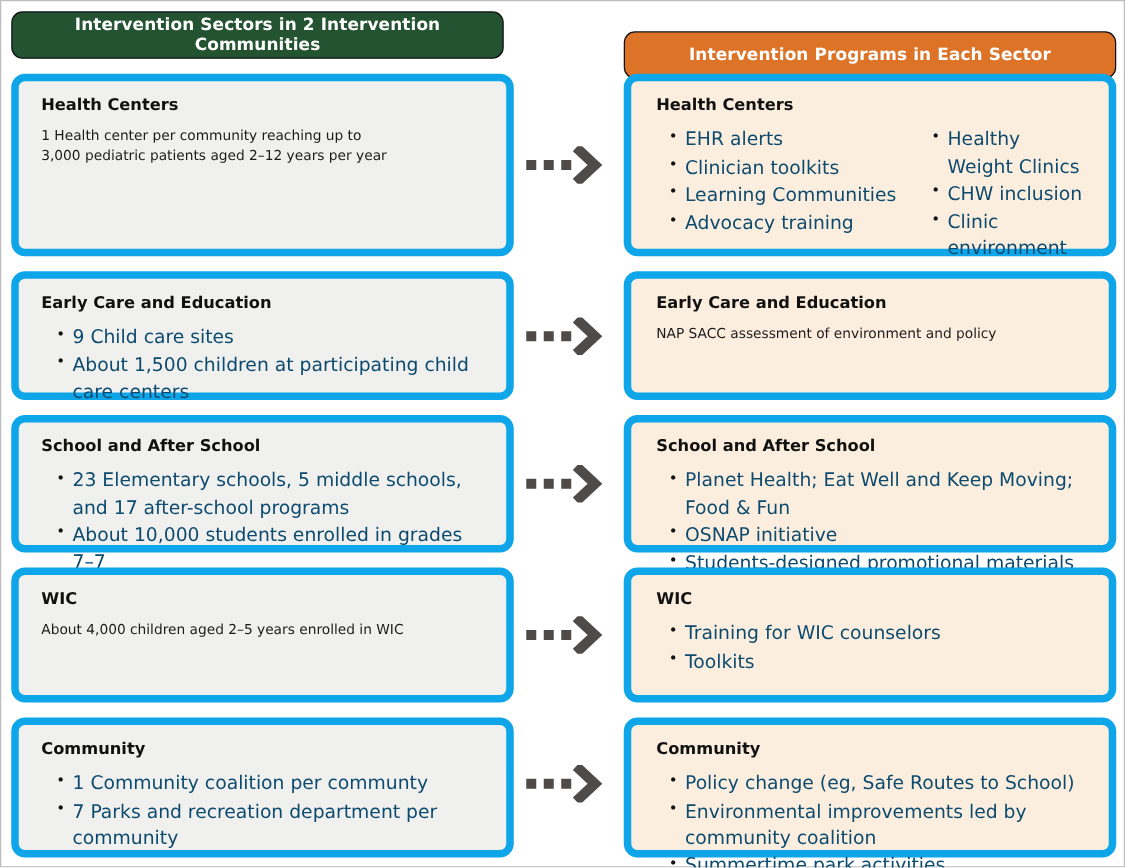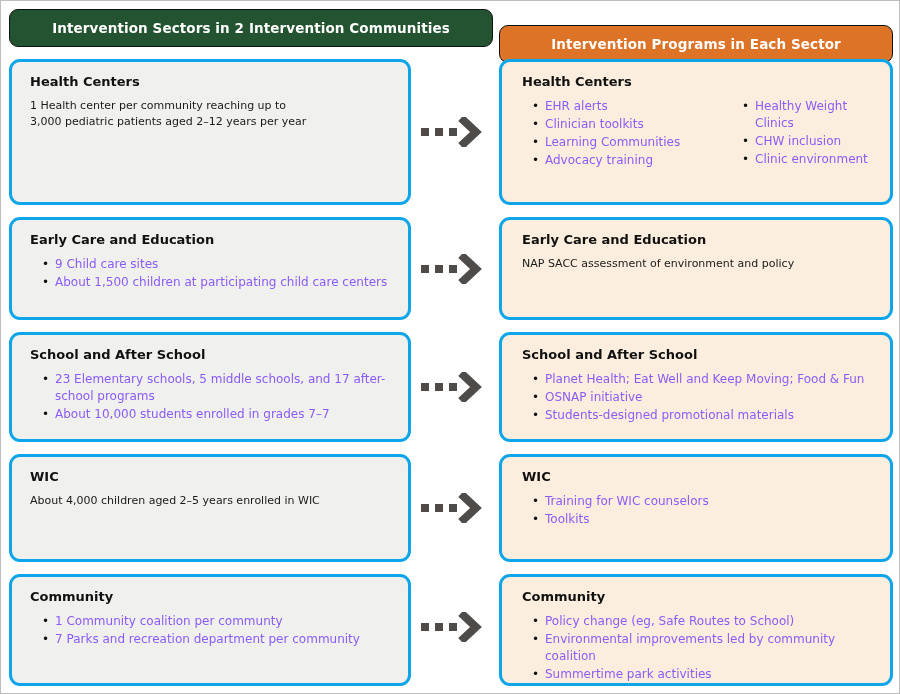--- a/index.html
+++ b/index.html
@@ -42,7 +42,7 @@
   #header-left {
     left: 8px;
     top: 8px;
-    width: 484px;
+    width: 394px;
     background: #235330;
   }
   #header-right {

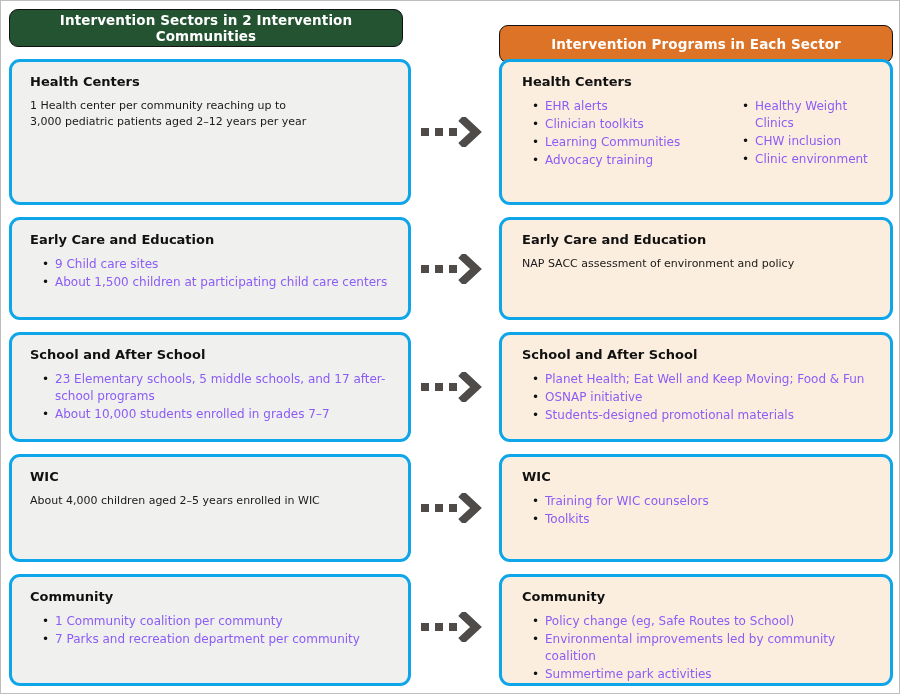--- a/index.html
+++ b/index.html
@@ -56,7 +56,7 @@
   .card {
     position: absolute;
     border-radius: 11px;
-    border: 3px solid #0ea5e9;
+    border: 6px solid #0ea5e9;
     box-sizing: border-box;
     padding: 13px 16px 10px 18px;
   }

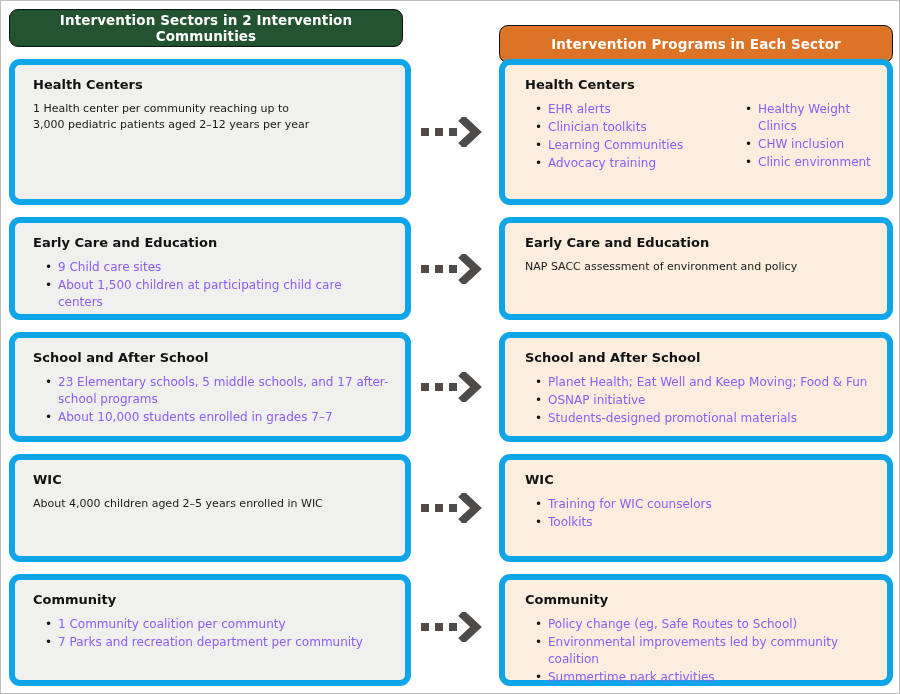--- a/index.html
+++ b/index.html
@@ -94,9 +94,9 @@
   }
   ul.bullets li {
     position: relative;
-    font-size: 12px;
+    font-size: 15px;
     line-height: 1.42;
-    color: #8b5cf6;
+    color: #0c4a6e;
     padding-left: 13px;
     margin-bottom: 1px;
   }

